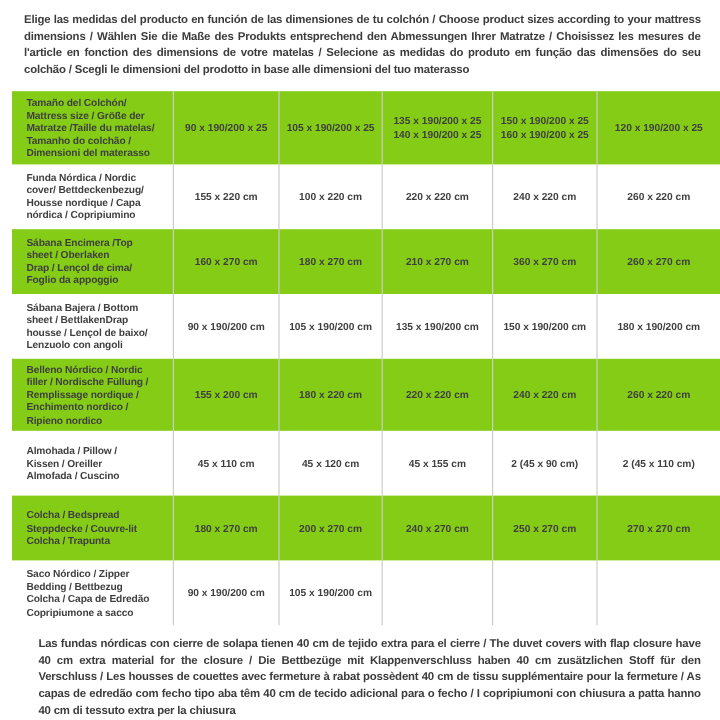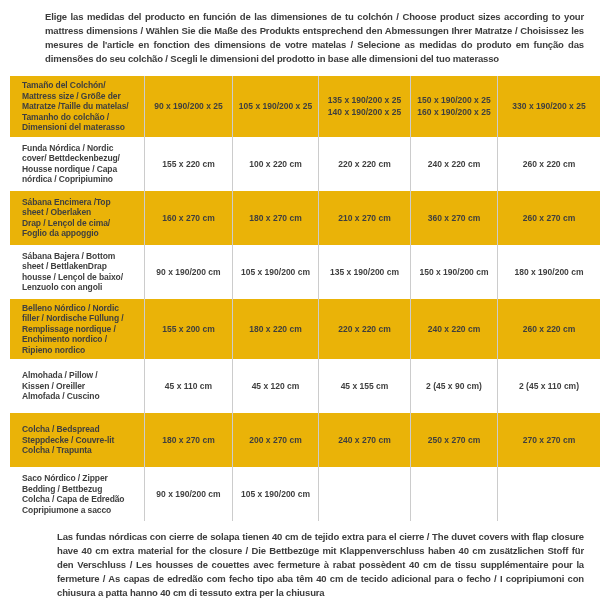--- a/index.html
+++ b/index.html
@@ -17,7 +17,6 @@
     text-align: justify;
     letter-spacing: -0.15px;
     color: #3c3c3c;
-    margin-left: 25px;
   }
   .intro { padding: 10px 16px 0 20px; }
   .footer { padding: 9px 16px 0 32px; }

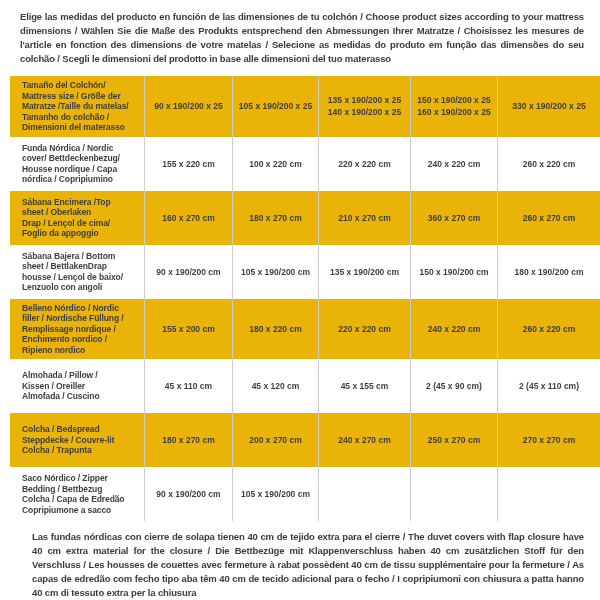--- a/index.html
+++ b/index.html
@@ -30,7 +30,7 @@
     align-items: stretch;
     min-height: 54px;
   }
-  .trow.band { background: #eab308; }
+  .trow.band { background: #84cc16; }
   .tlabel {
     font-size: 8.5px;
     font-weight: bold;

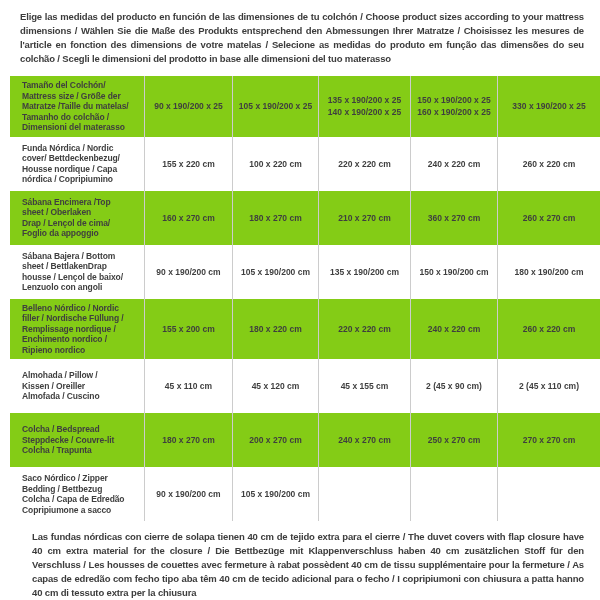--- a/index.html
+++ b/index.html
@@ -73,7 +73,7 @@
 140 x 190/200 x 25</div>
     <div class="tcell">150 x 190/200 x 25
 160 x 190/200 x 25</div>
-    <div class="tcell">330 x 190/200 x 25</div>
+    <div class="tcell">120 x 190/200 x 25</div>
   </div>
 
   <div class="trow">

